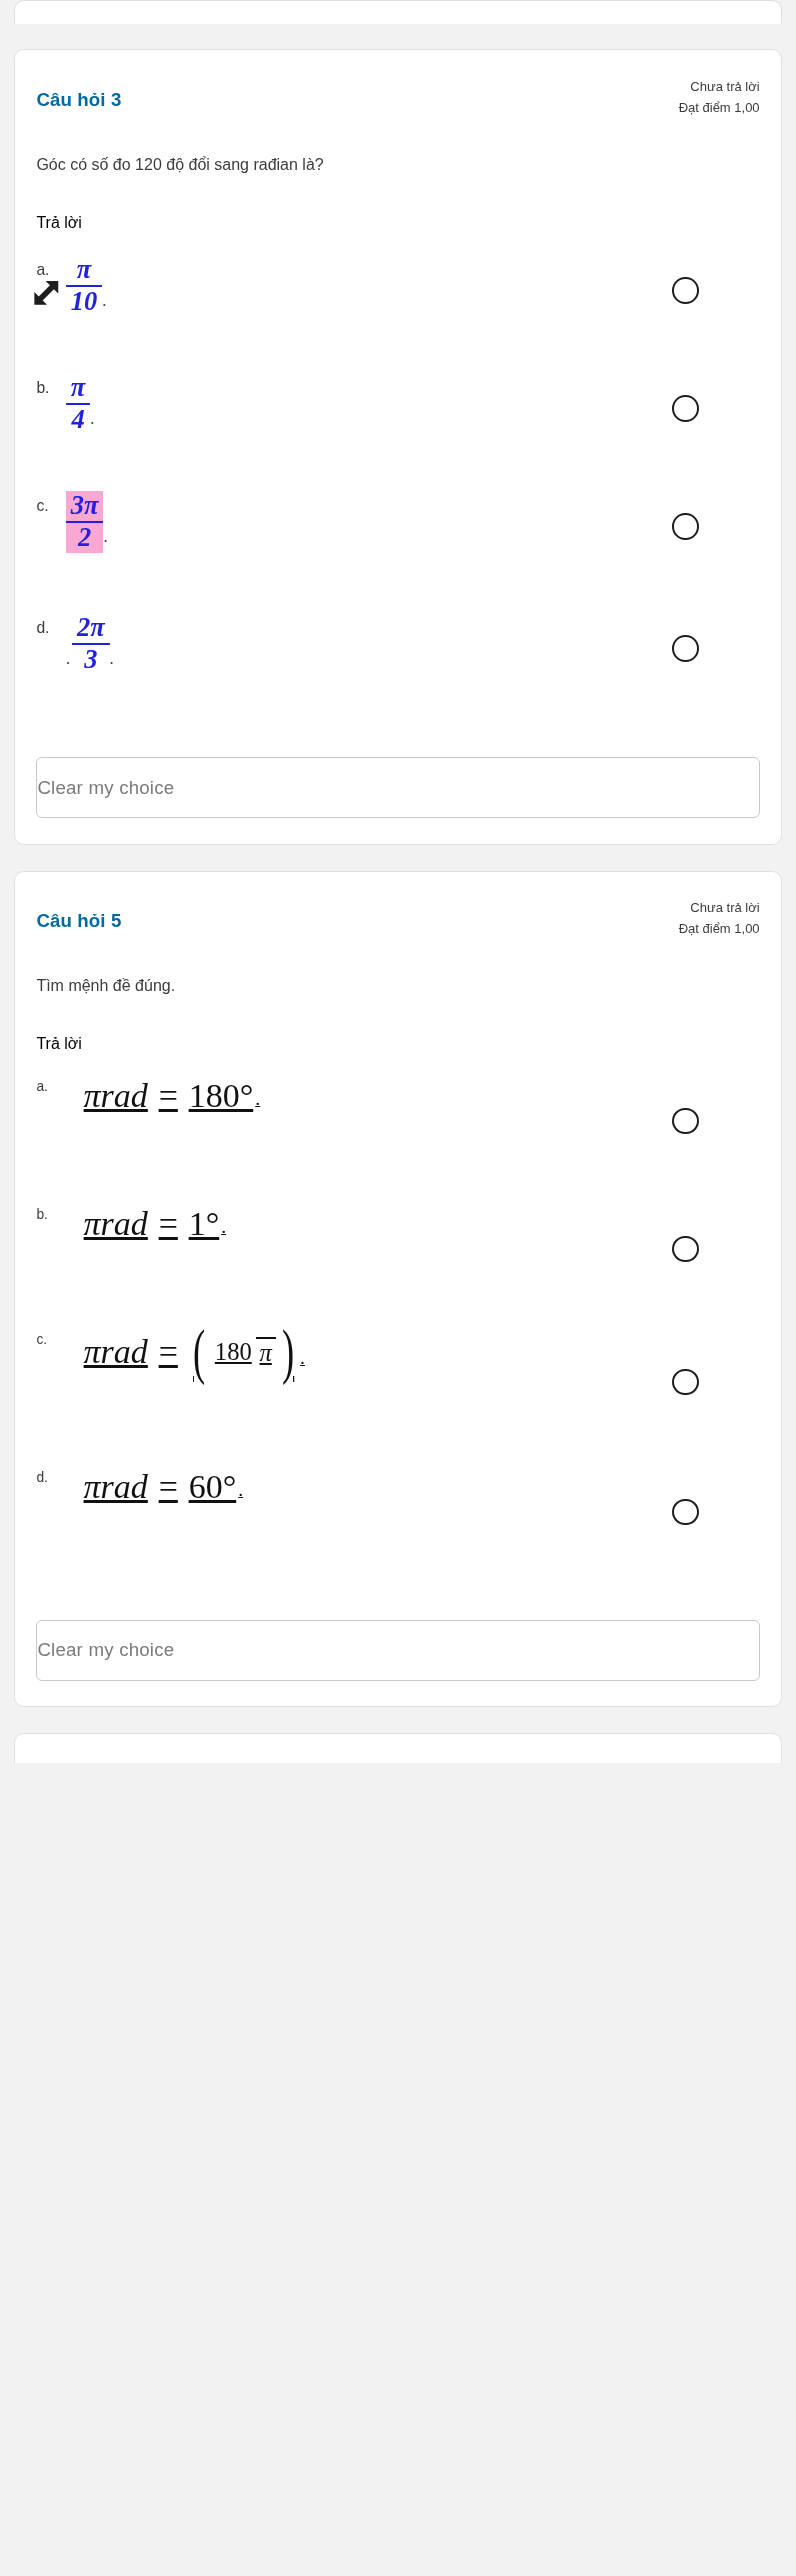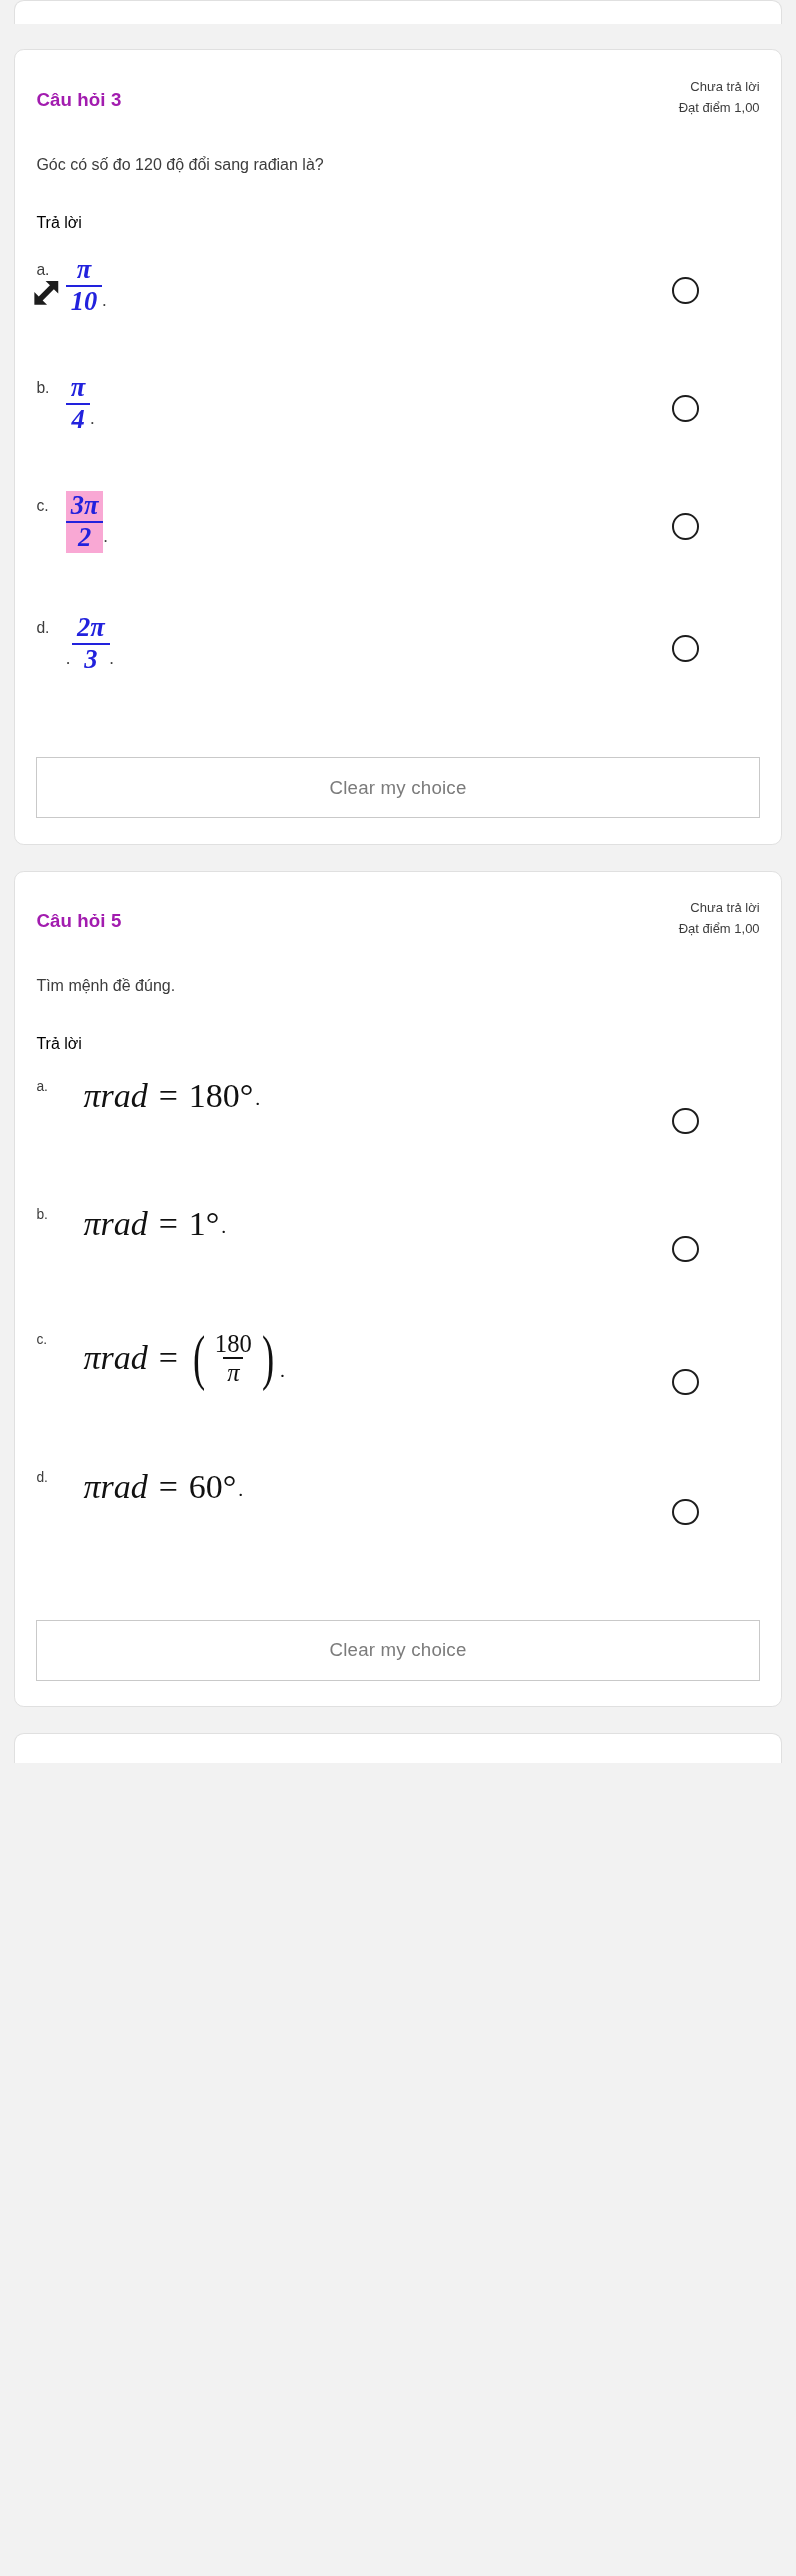--- a/index.html
+++ b/index.html
@@ -56,7 +56,7 @@
   .qtitle{
     font-size:18.7px;
     font-weight:bold;
-    color:#a21caf;
+    color:#0369a1;
     letter-spacing:0.1px;
     line-height:1.45;
     padding-top:9.8px;

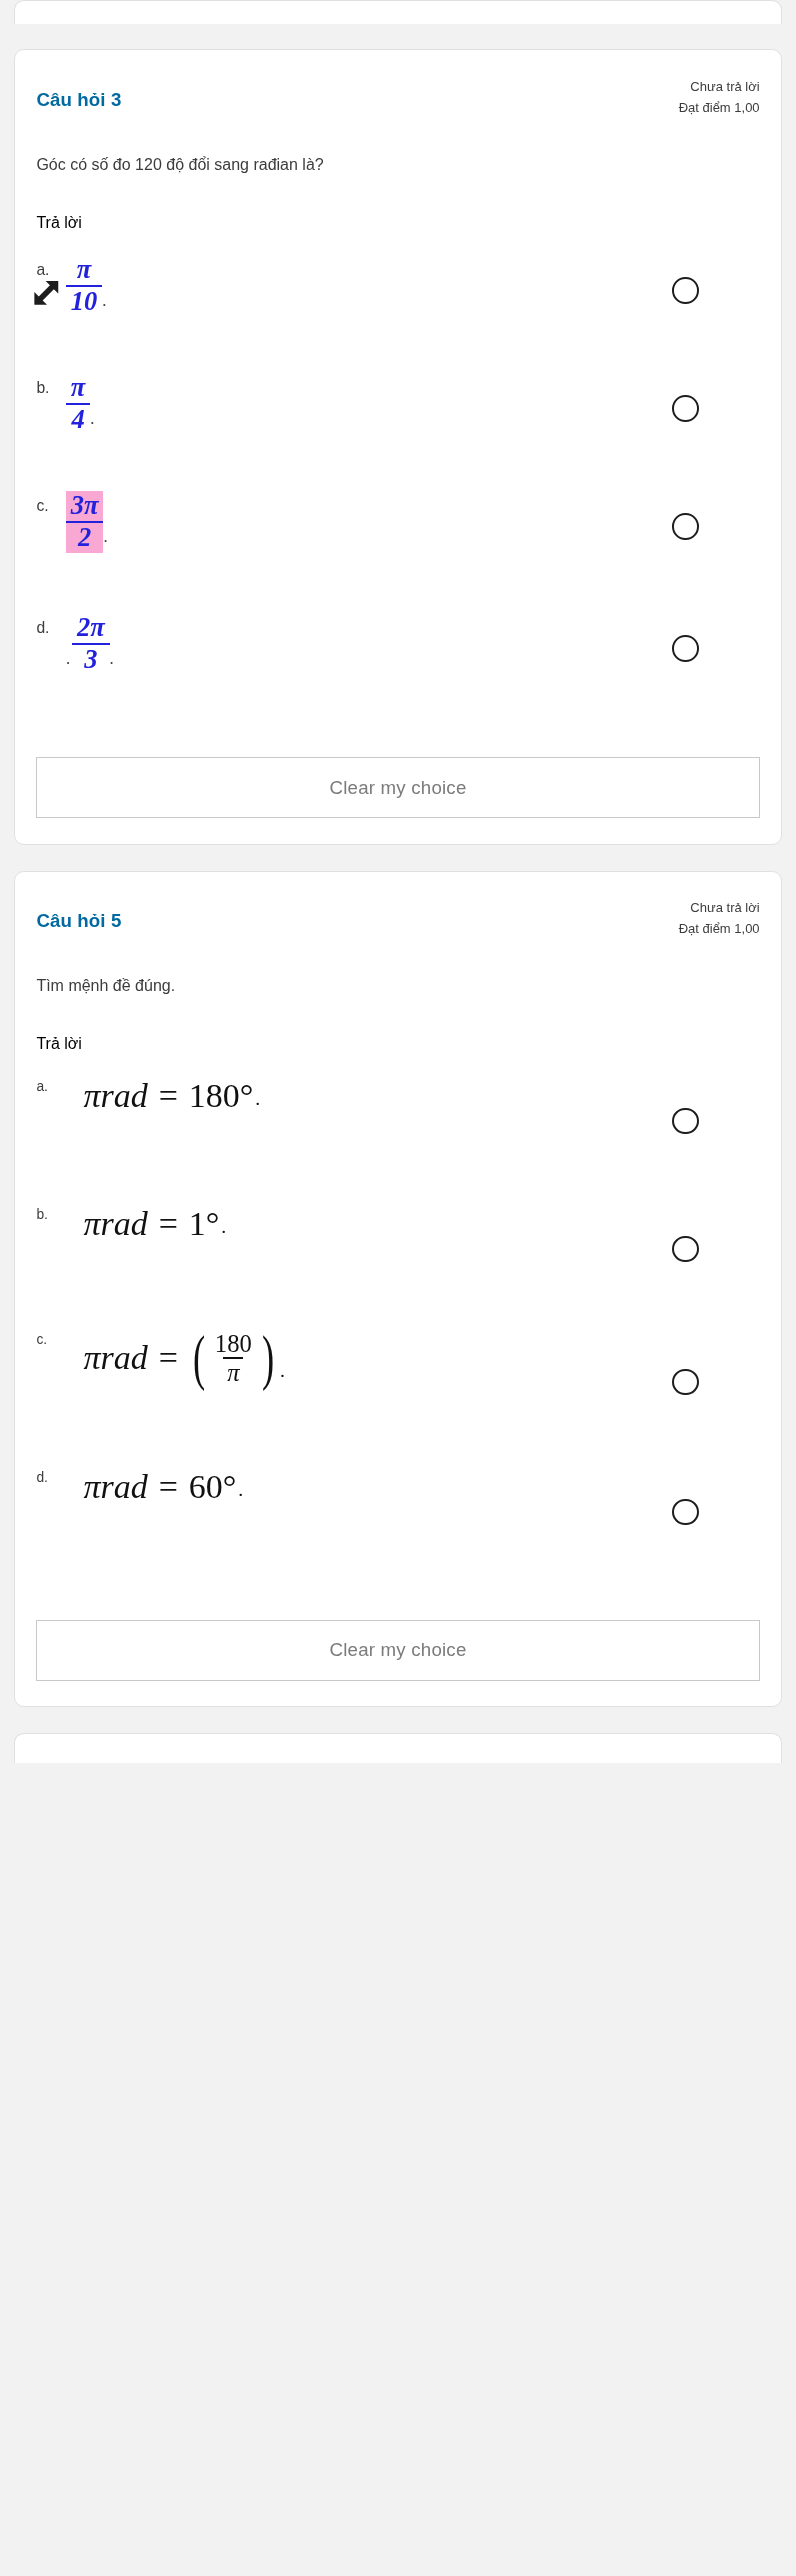--- a/index.html
+++ b/index.html
@@ -192,12 +192,12 @@
     margin-top:25.6px;
     background:#ffffff;
     border:1px solid #c9c9c9;
-    border-radius:0;
+    border-radius:6px;
     color:#7b7b7b;
     font-size:18.7px;
     font-family:"Liberation Sans", sans-serif;
     padding:18.7px 0;
-    text-align:center;
+    text-align:left;
     letter-spacing:0.2px;
     cursor:pointer;
   }

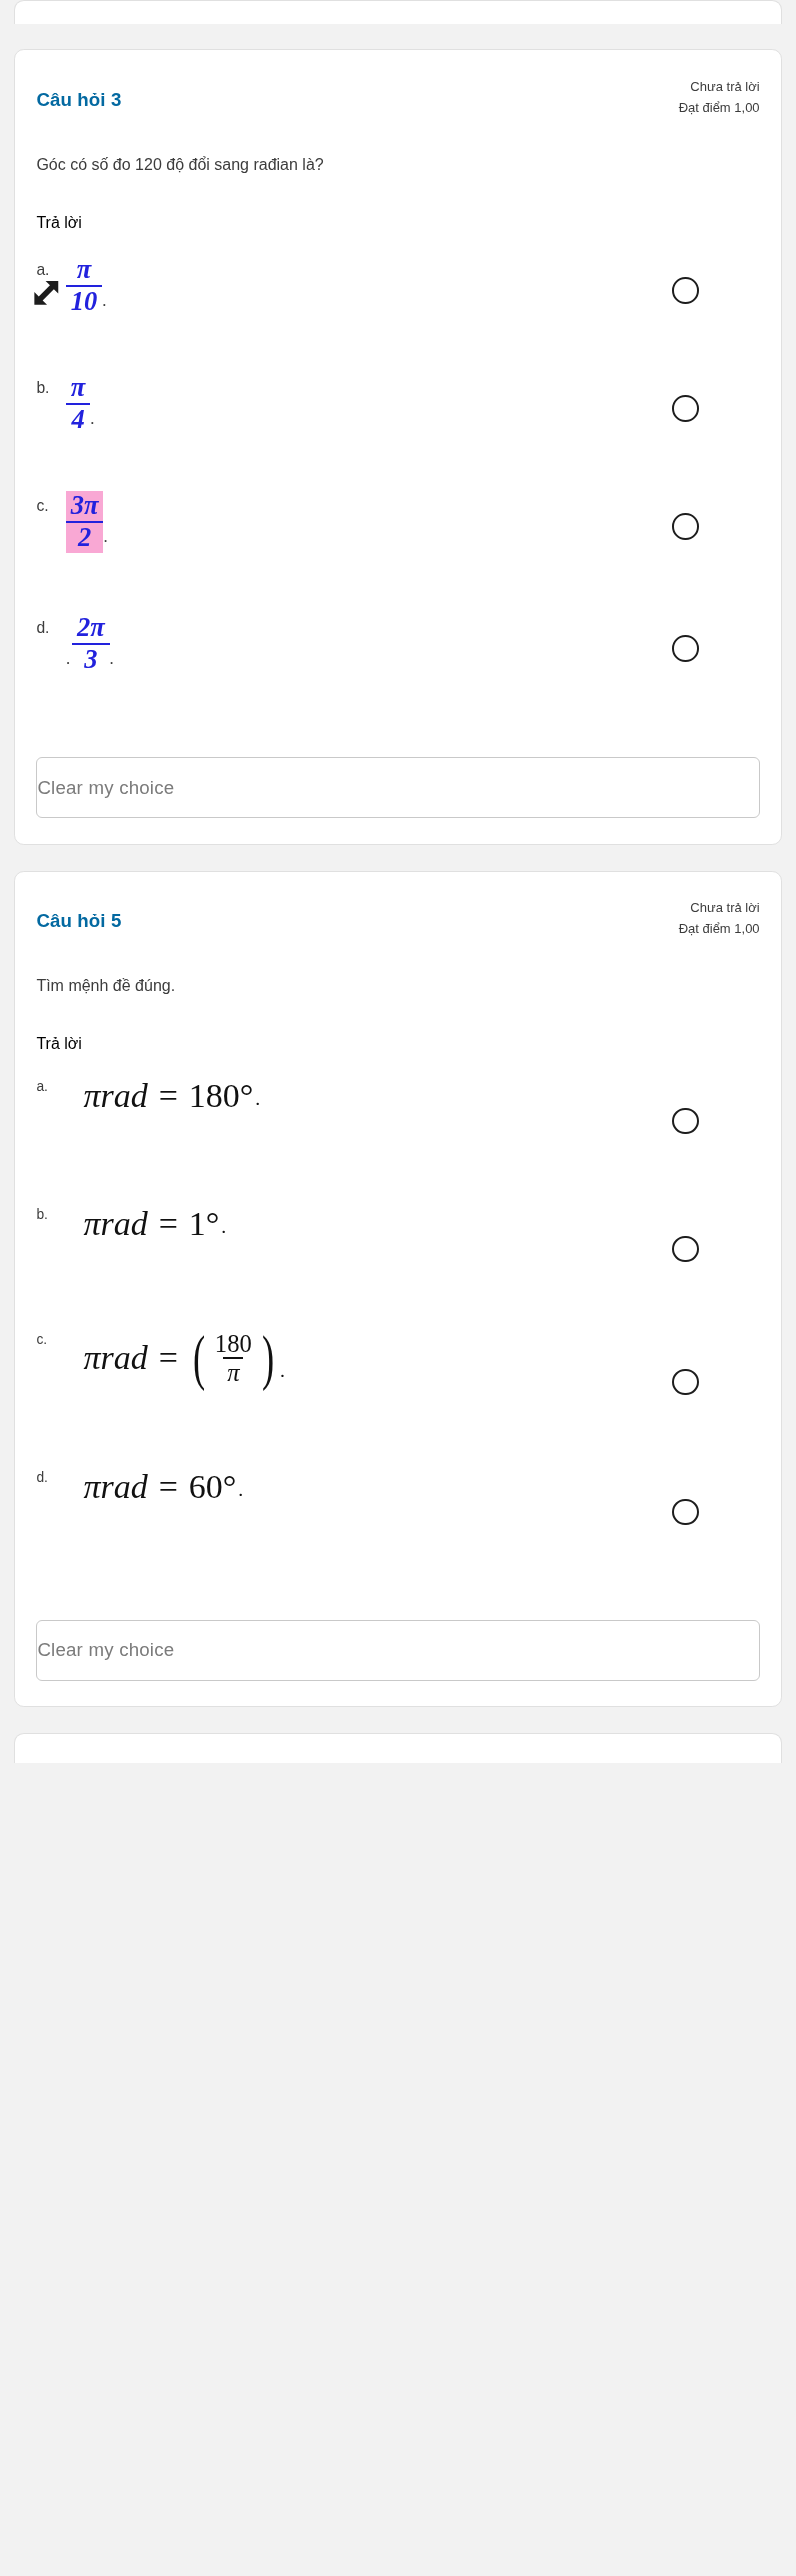--- a/index.html
+++ b/index.html
@@ -160,6 +160,7 @@
     display:flex;
     align-items:center;
     padding-left:17.7px;
+    text-decoration:underline;
   }
   .mi{font-style:italic;}
   .mop{font-style:normal;padding:0 10.8px;}

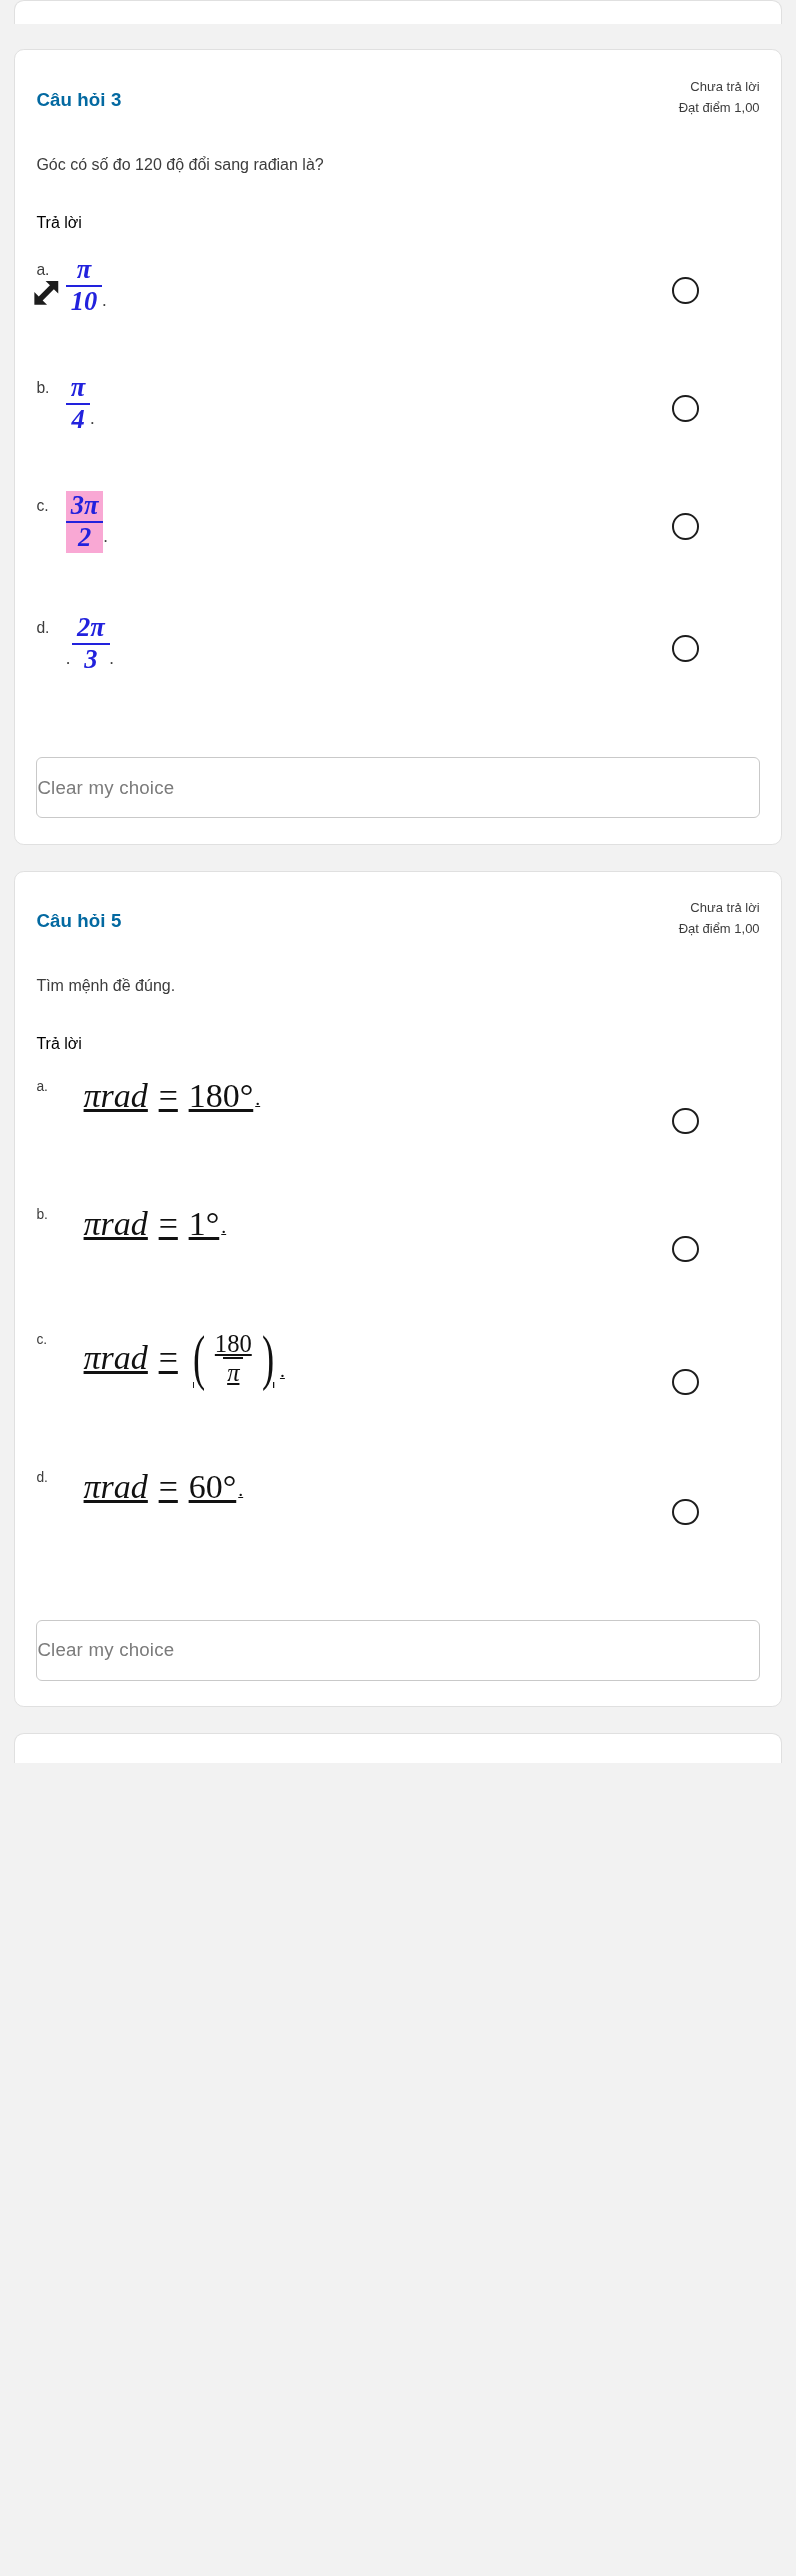--- a/index.html
+++ b/index.html
@@ -175,7 +175,6 @@
   }
   .ifrac{
     display:inline-flex;
-    flex-direction:column;
     align-items:center;
     font-size:24.6px;
     line-height:1.12;

